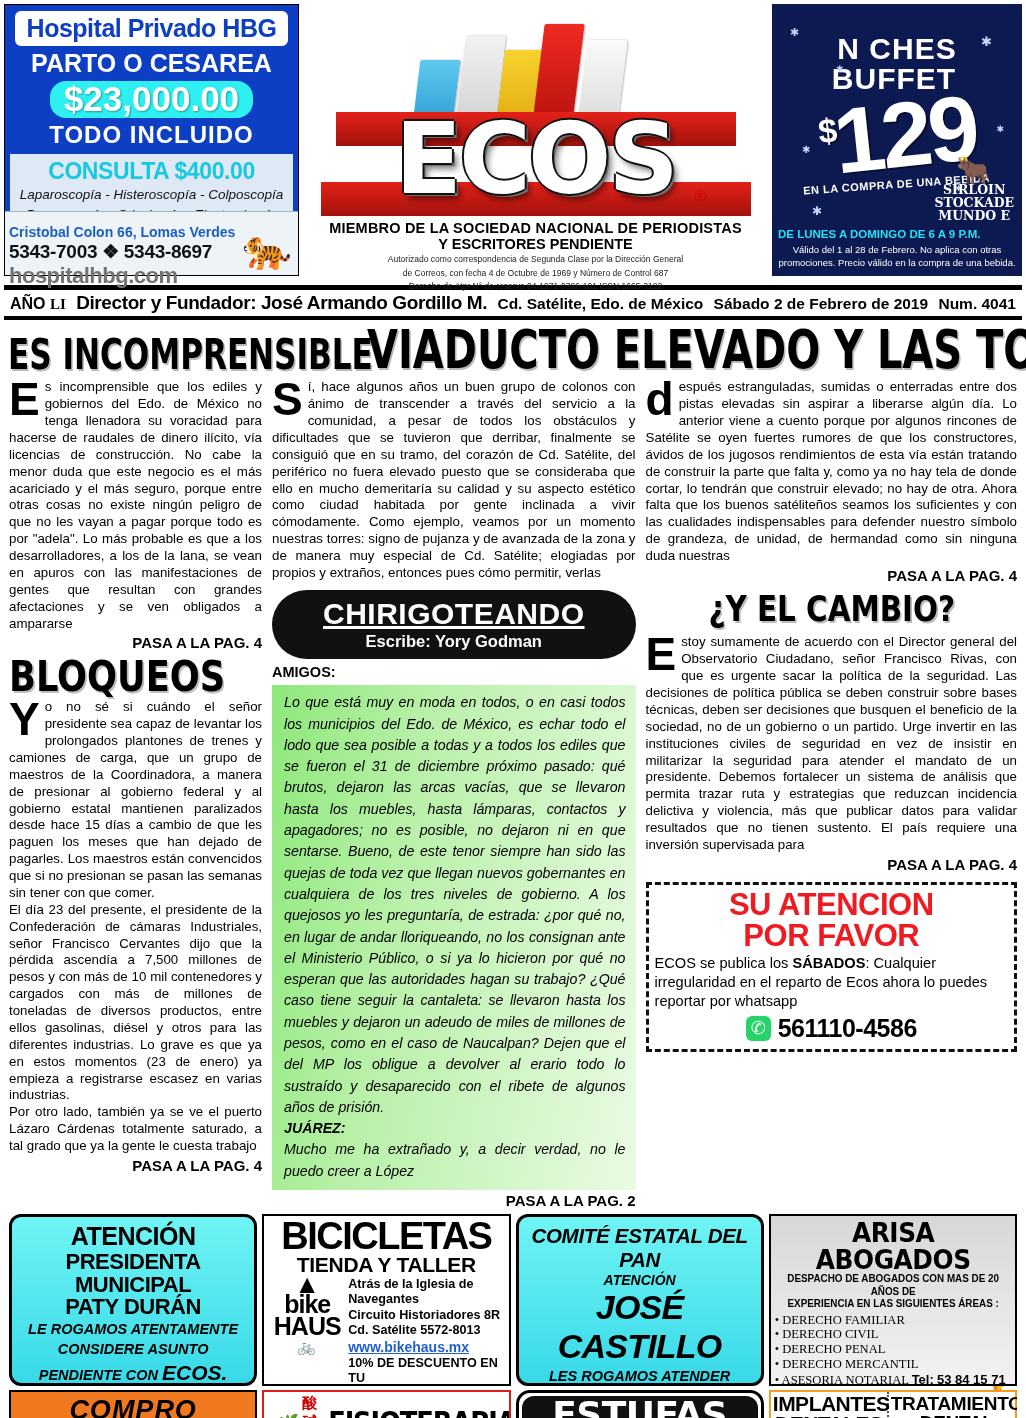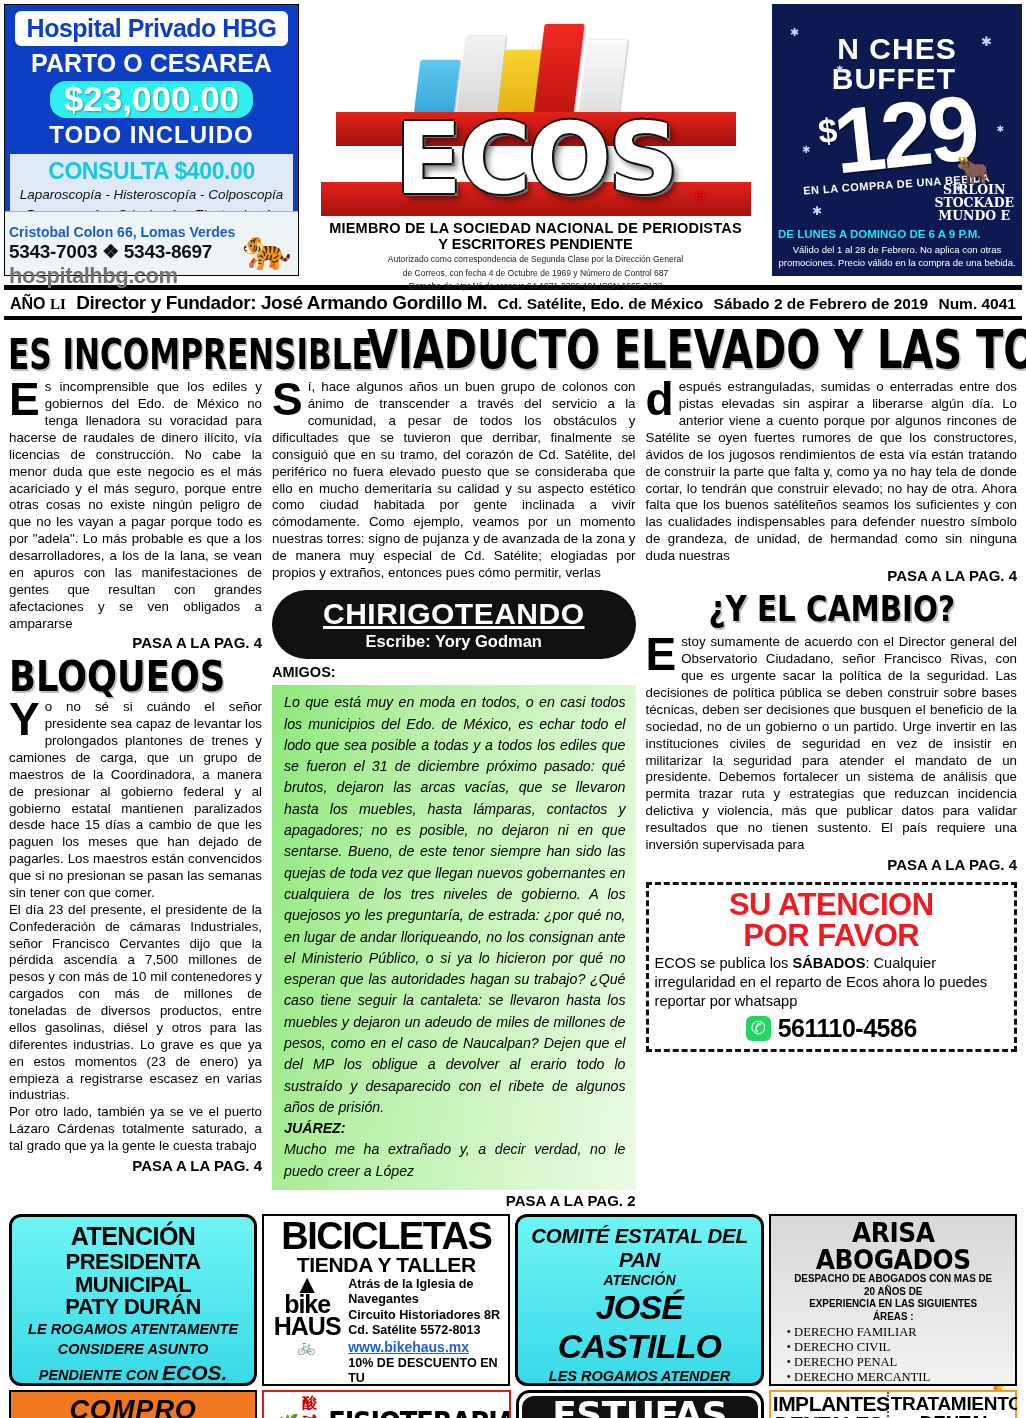--- a/index.html
+++ b/index.html
@@ -165,7 +165,7 @@
   .bk-lines { flex:1; text-align:left; font-size:12.6px; font-weight:bold; line-height:1.22; }
   .bk-url { color:#2060d0; text-decoration:underline; font-size:14px; }
 
-  .arisa { background:linear-gradient(#d7d7d7,#f2f2f2); padding:3px 16px; }
+  .arisa { background:linear-gradient(#d7d7d7,#f2f2f2); padding:3px 4px; }
   .ar-t { font-family:"DejaVu Sans", sans-serif; font-size:27px; font-weight:bold;
           text-align:center; transform:scaleX(.92); letter-spacing:-.5px; line-height:1; }
   .ar-s { font-size:10.4px; font-weight:bold; text-align:center; line-height:1.2; transform:scaleX(.95);}

